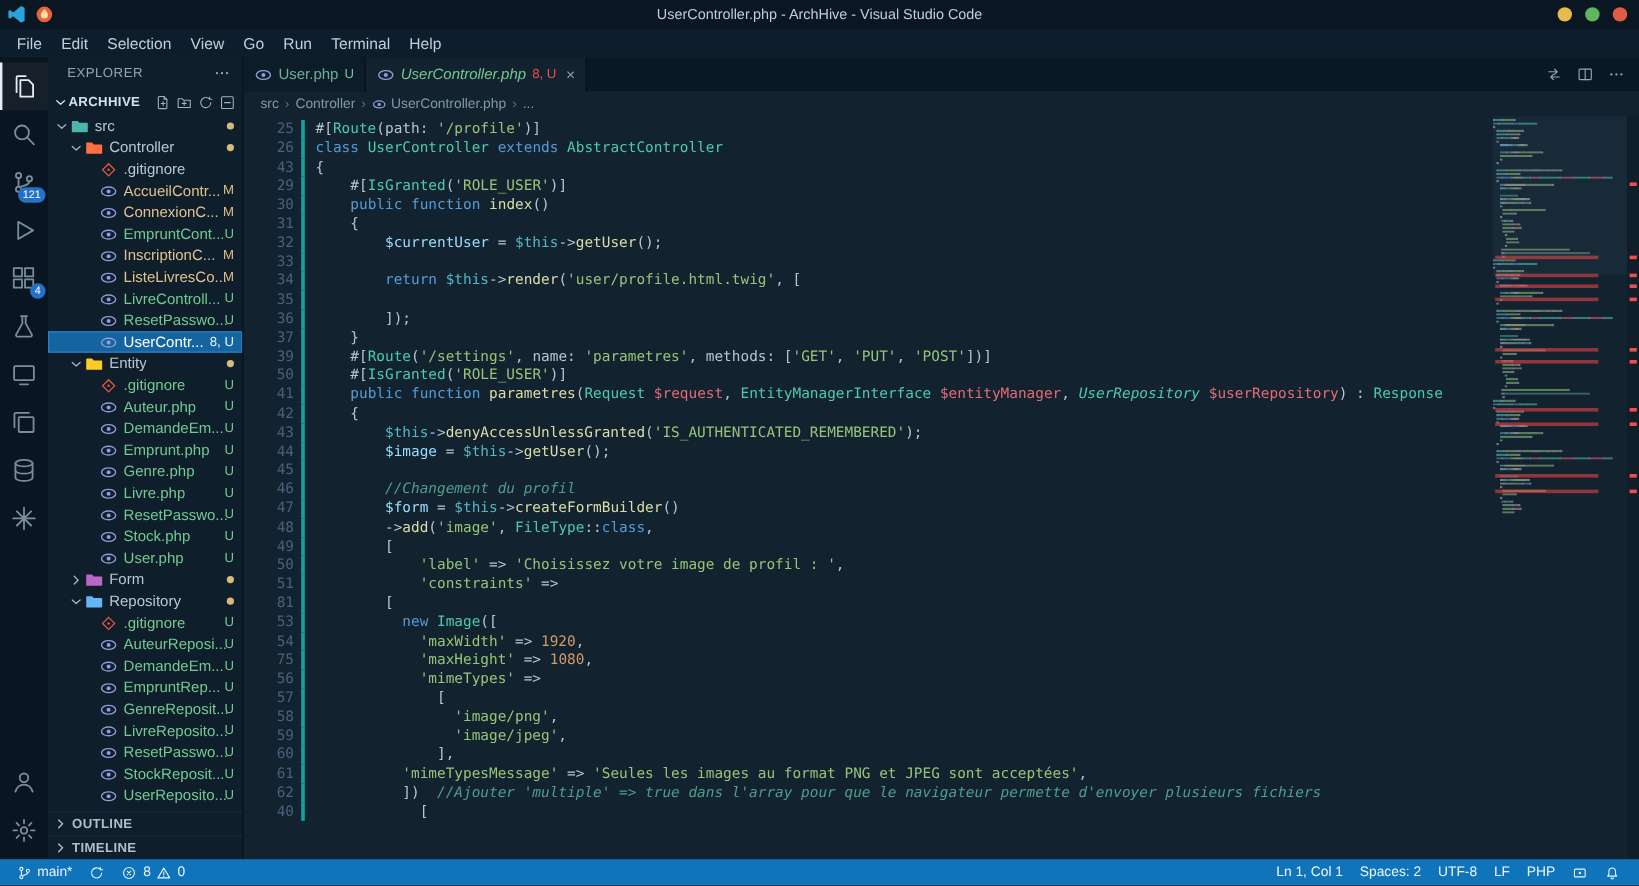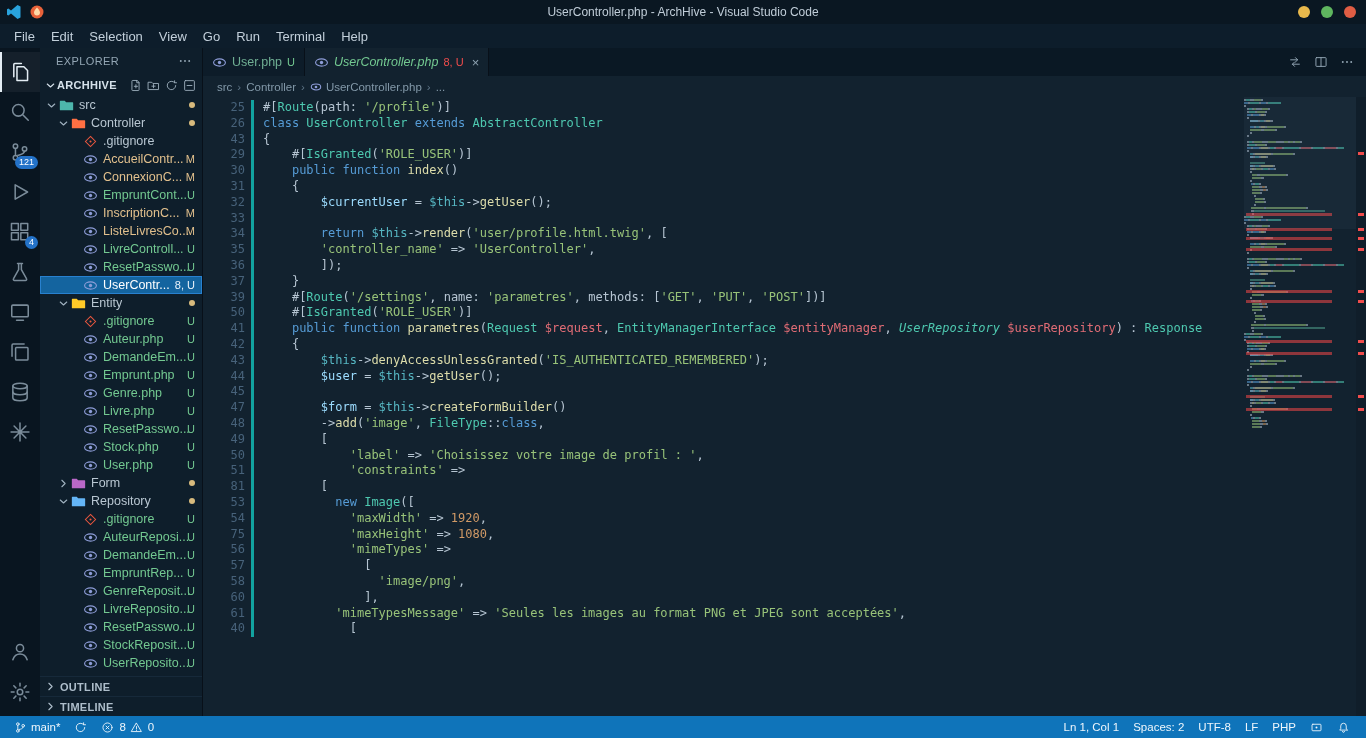--- a/index.html
+++ b/index.html
@@ -701,7 +701,7 @@
             <div class="cline"><span class="ln">32</span><span class="gbar"></span><span class="ctext"><span class="tk-p">        </span><span class="tk-v">$currentUser</span><span class="tk-p"> = </span><span class="tk-th">$this</span><span class="tk-p">-&gt;</span><span class="tk-f">getUser</span><span class="tk-p">();</span></span></div>
             <div class="cline"><span class="ln">33</span><span class="gbar"></span><span class="ctext"><span class="tk-p"></span></span></div>
             <div class="cline"><span class="ln">34</span><span class="gbar"></span><span class="ctext"><span class="tk-p">        </span><span class="tk-k">return</span><span class="tk-p"> </span><span class="tk-th">$this</span><span class="tk-p">-&gt;</span><span class="tk-f">render</span><span class="tk-p">(</span><span class="tk-s">'user/profile.html.twig'</span><span class="tk-p">, [</span></span></div>
-            <div class="cline"><span class="ln">35</span><span class="gbar"></span><span class="ctext"><span class="tk-p">        </span><span class="tk-s">'controller_name'</span><span class="tk-p"> =&gt; </span><span class="tk-s">'UserController'</span><span class="tk-p">,</span></span></div>
+            <div class="cline"><span class="ln">35</span><span class="gbar"></span></div>
             <div class="cline"><span class="ln">36</span><span class="gbar"></span><span class="ctext"><span class="tk-p">        </span><span class="tk-p">]);</span></span></div>
             <div class="cline"><span class="ln">37</span><span class="gbar"></span><span class="ctext"><span class="tk-p">    </span><span class="tk-p">}</span></span></div>
             <div class="cline"><span class="ln">39</span><span class="gbar"></span><span class="ctext"><span class="tk-p">    </span><span class="tk-p">#[</span><span class="tk-t">Route</span><span class="tk-p">(</span><span class="tk-s">'/settings'</span><span class="tk-p">, name: </span><span class="tk-s">'parametres'</span><span class="tk-p">, methods: [</span><span class="tk-s">'GET'</span><span class="tk-p">, </span><span class="tk-s">'PUT'</span><span class="tk-p">, </span><span class="tk-s">'POST'</span><span class="tk-p">])]</span></span></div>

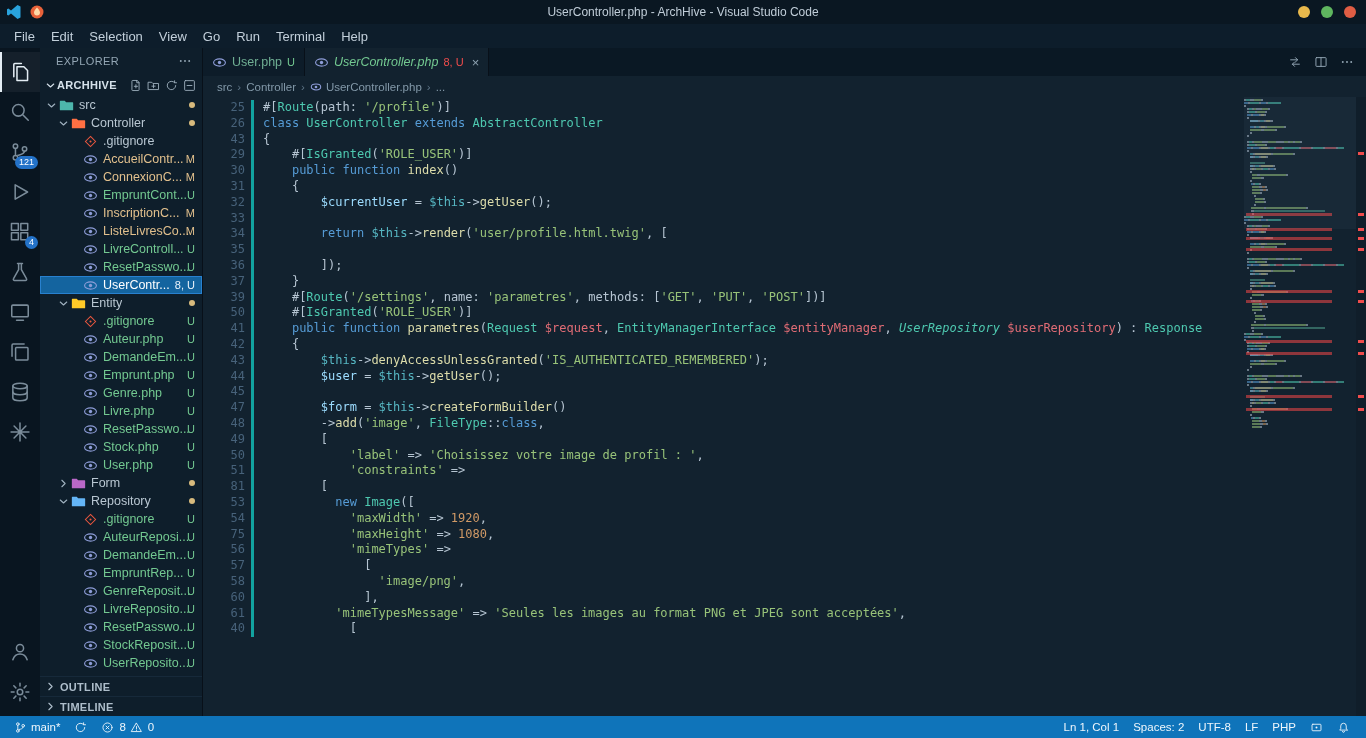--- a/index.html
+++ b/index.html
@@ -709,7 +709,7 @@
             <div class="cline"><span class="ln">41</span><span class="gbar"></span><span class="ctext"><span class="tk-p">    </span><span class="tk-k">public</span><span class="tk-p"> </span><span class="tk-k">function</span><span class="tk-p"> </span><span class="tk-f">parametres</span><span class="tk-p">(</span><span class="tk-t">Request</span><span class="tk-p"> </span><span class="tk-pm">$request</span><span class="tk-p">, </span><span class="tk-t">EntityManagerInterface</span><span class="tk-p"> </span><span class="tk-pm">$entityManager</span><span class="tk-p">, </span><span class="tk-ti">UserRepository</span><span class="tk-p"> </span><span class="tk-pm">$userRepository</span><span class="tk-p">) : </span><span class="tk-t">Response</span></span></div>
             <div class="cline"><span class="ln">42</span><span class="gbar"></span><span class="ctext"><span class="tk-p">    </span><span class="tk-p">{</span></span></div>
             <div class="cline"><span class="ln">43</span><span class="gbar"></span><span class="ctext"><span class="tk-p">        </span><span class="tk-th">$this</span><span class="tk-p">-&gt;</span><span class="tk-f">denyAccessUnlessGranted</span><span class="tk-p">(</span><span class="tk-s">'IS_AUTHENTICATED_REMEMBERED'</span><span class="tk-p">);</span></span></div>
-            <div class="cline"><span class="ln">44</span><span class="gbar"></span><span class="ctext"><span class="tk-p">        </span><span class="tk-v">$user</span><span class="tk-p"> = </span><span class="tk-th">$this</span><span class="tk-p">-&gt;</span><span class="tk-f">getUser</span><span class="tk-p">();</span></span></div>
+            <div class="cline"><span class="ln">44</span><span class="gbar"></span><span class="ctext"><span class="tk-p">        </span><span class="tk-v">$image</span><span class="tk-p"> = </span><span class="tk-th">$this</span><span class="tk-p">-&gt;</span><span class="tk-f">getUser</span><span class="tk-p">();</span></span></div>
             <div class="cline"><span class="ln">45</span><span class="gbar"></span><span class="ctext"><span class="tk-p"></span></span></div>
             <div class="cline"><span class="ln">47</span><span class="gbar"></span><span class="ctext"><span class="tk-p">        </span><span class="tk-v">$form</span><span class="tk-p"> = </span><span class="tk-th">$this</span><span class="tk-p">-&gt;</span><span class="tk-f">createFormBuilder</span><span class="tk-p">()</span></span></div>
             <div class="cline"><span class="ln">48</span><span class="gbar"></span><span class="ctext"><span class="tk-p">        </span><span class="tk-p">-&gt;</span><span class="tk-f">add</span><span class="tk-p">(</span><span class="tk-s">'image'</span><span class="tk-p">, </span><span class="tk-t">FileType</span><span class="tk-p">::</span><span class="tk-k">class</span><span class="tk-p">,</span></span></div>

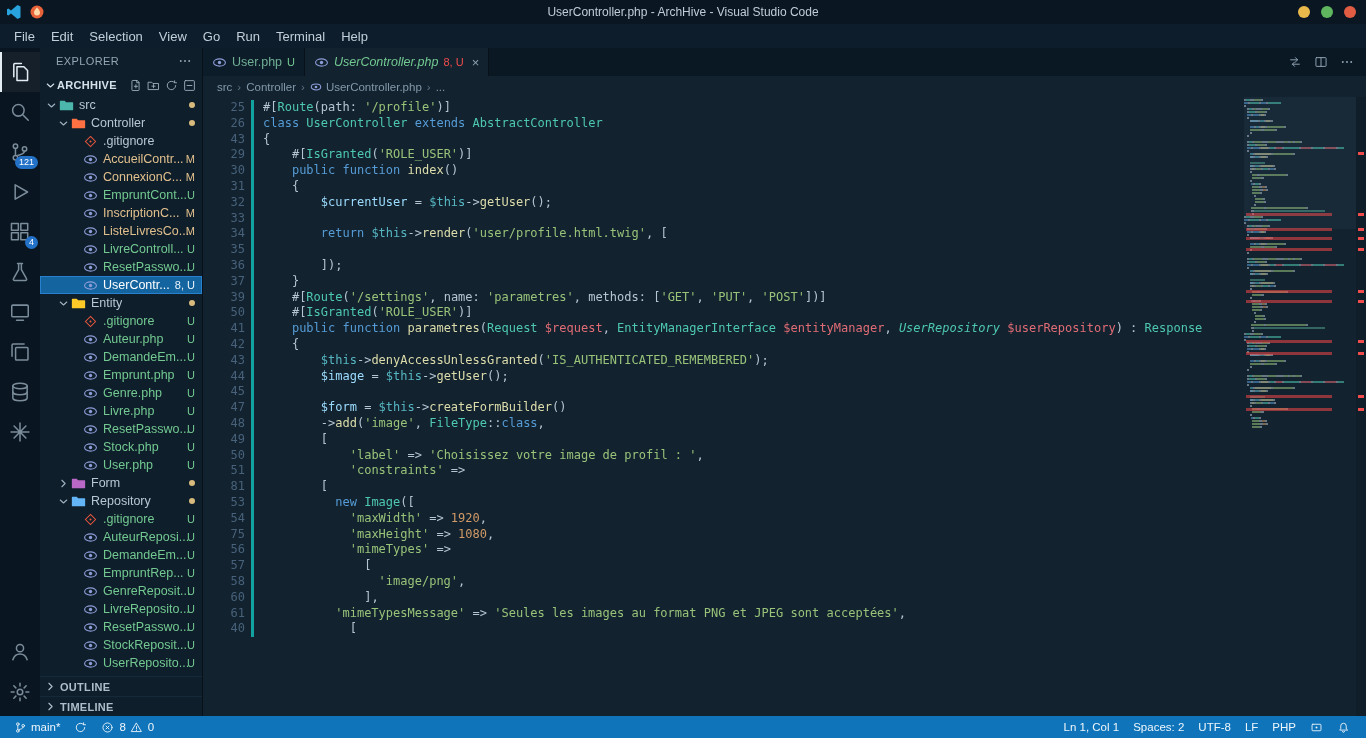--- a/index.html
+++ b/index.html
@@ -711,6 +711,7 @@
             <div class="cline"><span class="ln">43</span><span class="gbar"></span><span class="ctext"><span class="tk-p">        </span><span class="tk-th">$this</span><span class="tk-p">-&gt;</span><span class="tk-f">denyAccessUnlessGranted</span><span class="tk-p">(</span><span class="tk-s">'IS_AUTHENTICATED_REMEMBERED'</span><span class="tk-p">);</span></span></div>
             <div class="cline"><span class="ln">44</span><span class="gbar"></span><span class="ctext"><span class="tk-p">        </span><span class="tk-v">$image</span><span class="tk-p"> = </span><span class="tk-th">$this</span><span class="tk-p">-&gt;</span><span class="tk-f">getUser</span><span class="tk-p">();</span></span></div>
             <div class="cline"><span class="ln">45</span><span class="gbar"></span><span class="ctext"><span class="tk-p"></span></span></div>
+            <div class="cline"><span class="ln">46</span><span class="gbar"></span><span class="ctext"><span class="tk-p">        </span><span class="tk-c">//Changement du profil</span></span></div>
             <div class="cline"><span class="ln">47</span><span class="gbar"></span><span class="ctext"><span class="tk-p">        </span><span class="tk-v">$form</span><span class="tk-p"> = </span><span class="tk-th">$this</span><span class="tk-p">-&gt;</span><span class="tk-f">createFormBuilder</span><span class="tk-p">()</span></span></div>
             <div class="cline"><span class="ln">48</span><span class="gbar"></span><span class="ctext"><span class="tk-p">        </span><span class="tk-p">-&gt;</span><span class="tk-f">add</span><span class="tk-p">(</span><span class="tk-s">'image'</span><span class="tk-p">, </span><span class="tk-t">FileType</span><span class="tk-p">::</span><span class="tk-k">class</span><span class="tk-p">,</span></span></div>
             <div class="cline"><span class="ln">49</span><span class="gbar"></span><span class="ctext"><span class="tk-p">        </span><span class="tk-p">[</span></span></div>

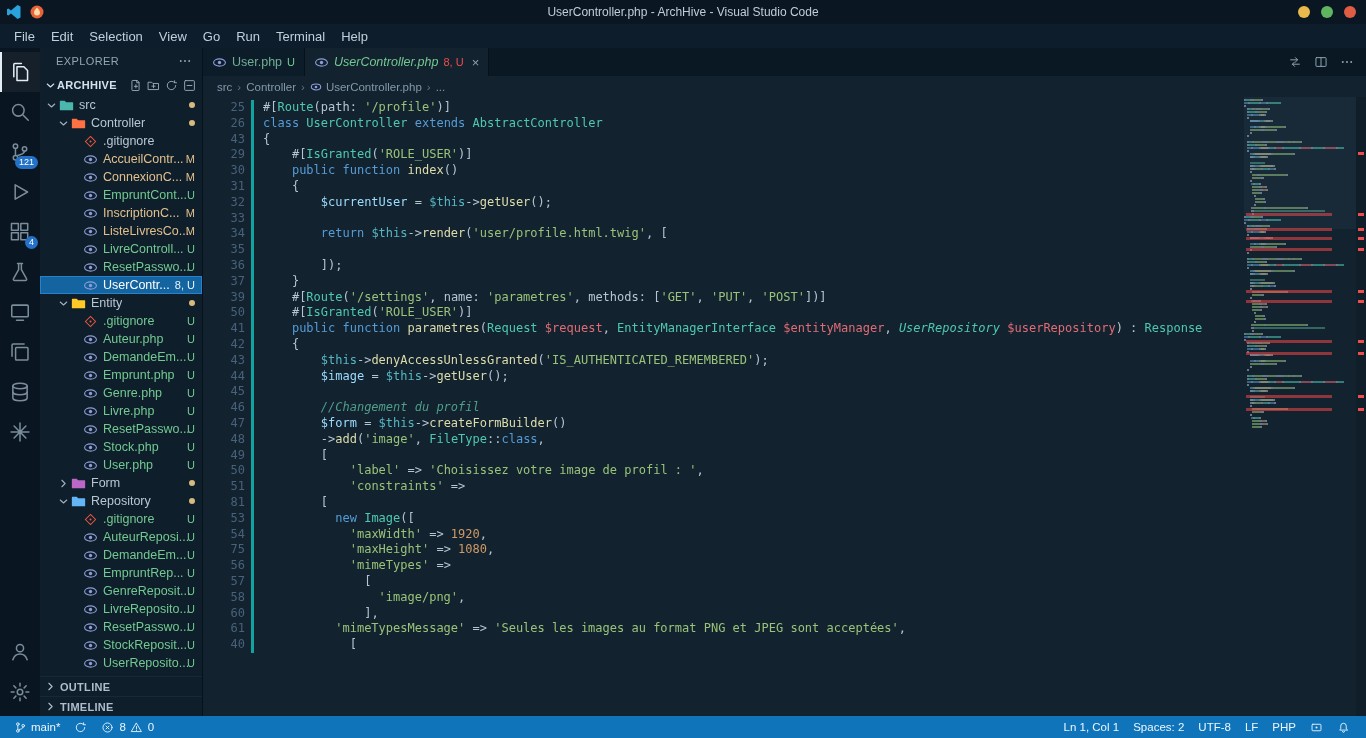--- a/index.html
+++ b/index.html
@@ -724,6 +724,7 @@
             <div class="cline"><span class="ln">56</span><span class="gbar"></span><span class="ctext"><span class="tk-p">            </span><span class="tk-s">'mimeTypes'</span><span class="tk-p"> =&gt;</span></span></div>
             <div class="cline"><span class="ln">57</span><span class="gbar"></span><span class="ctext"><span class="tk-p">              </span><span class="tk-p">[</span></span></div>
             <div class="cline"><span class="ln">58</span><span class="gbar"></span><span class="ctext"><span class="tk-p">                </span><span class="tk-s">'image/png'</span><span class="tk-p">,</span></span></div>
+            <div class="cline"><span class="ln">59</span><span class="gbar"></span><span class="ctext"><span class="tk-p">                </span><span class="tk-s">'image/jpeg'</span><span class="tk-p">,</span></span></div>
             <div class="cline"><span class="ln">60</span><span class="gbar"></span><span class="ctext"><span class="tk-p">              </span><span class="tk-p">],</span></span></div>
             <div class="cline"><span class="ln">61</span><span class="gbar"></span><span class="ctext"><span class="tk-p">          </span><span class="tk-s">'mimeTypesMessage'</span><span class="tk-p"> =&gt; </span><span class="tk-s">'Seules les images au format PNG et JPEG sont acceptées'</span><span class="tk-p">,</span></span></div>
             <div class="cline"><span class="ln">40</span><span class="gbar"></span><span class="ctext"><span class="tk-p">            </span><span class="tk-p">[</span></span></div>

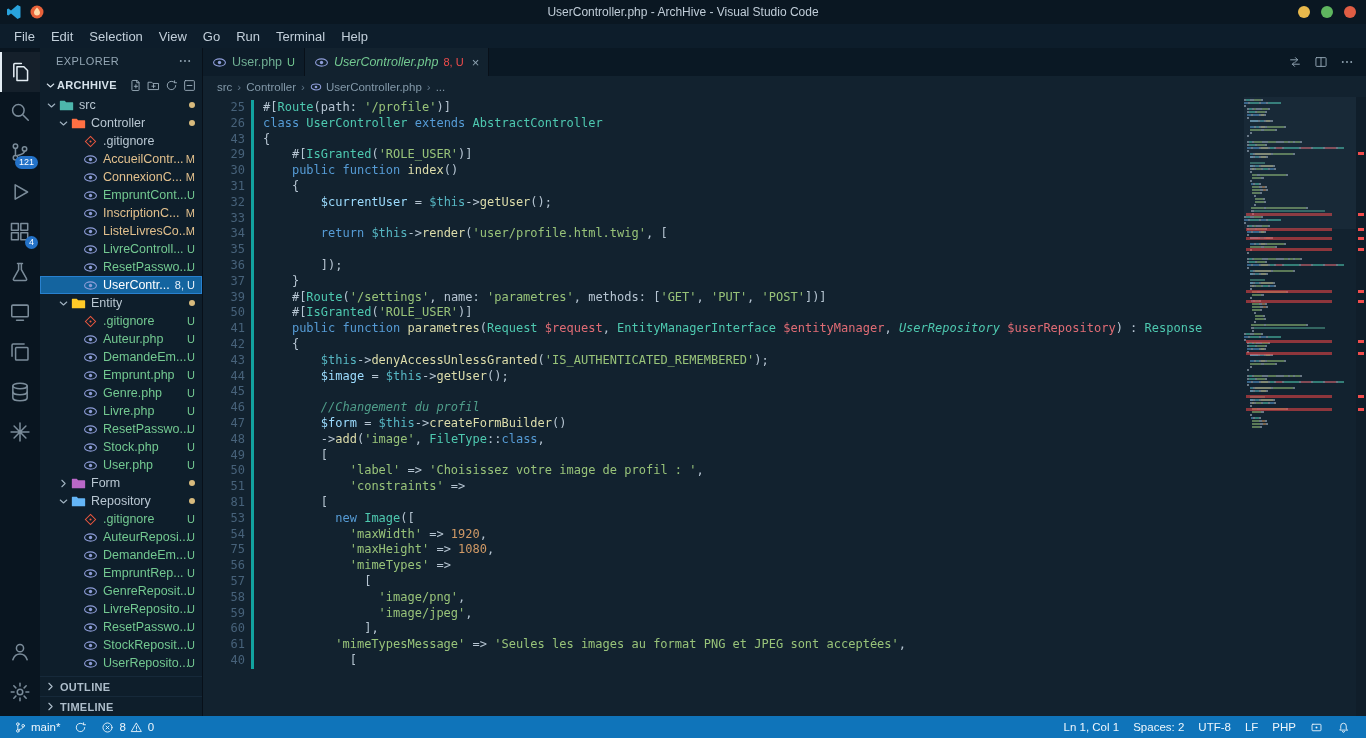--- a/index.html
+++ b/index.html
@@ -727,6 +727,7 @@
             <div class="cline"><span class="ln">59</span><span class="gbar"></span><span class="ctext"><span class="tk-p">                </span><span class="tk-s">'image/jpeg'</span><span class="tk-p">,</span></span></div>
             <div class="cline"><span class="ln">60</span><span class="gbar"></span><span class="ctext"><span class="tk-p">              </span><span class="tk-p">],</span></span></div>
             <div class="cline"><span class="ln">61</span><span class="gbar"></span><span class="ctext"><span class="tk-p">          </span><span class="tk-s">'mimeTypesMessage'</span><span class="tk-p"> =&gt; </span><span class="tk-s">'Seules les images au format PNG et JPEG sont acceptées'</span><span class="tk-p">,</span></span></div>
+            <div class="cline"><span class="ln">62</span><span class="gbar"></span><span class="ctext"><span class="tk-p">          </span><span class="tk-p">])  </span><span class="tk-c">//Ajouter 'multiple' =&gt; true dans l'array pour que le navigateur permette d'envoyer plusieurs fichiers</span></span></div>
             <div class="cline"><span class="ln">40</span><span class="gbar"></span><span class="ctext"><span class="tk-p">            </span><span class="tk-p">[</span></span></div>
           </div>
         <div class="minimap">

